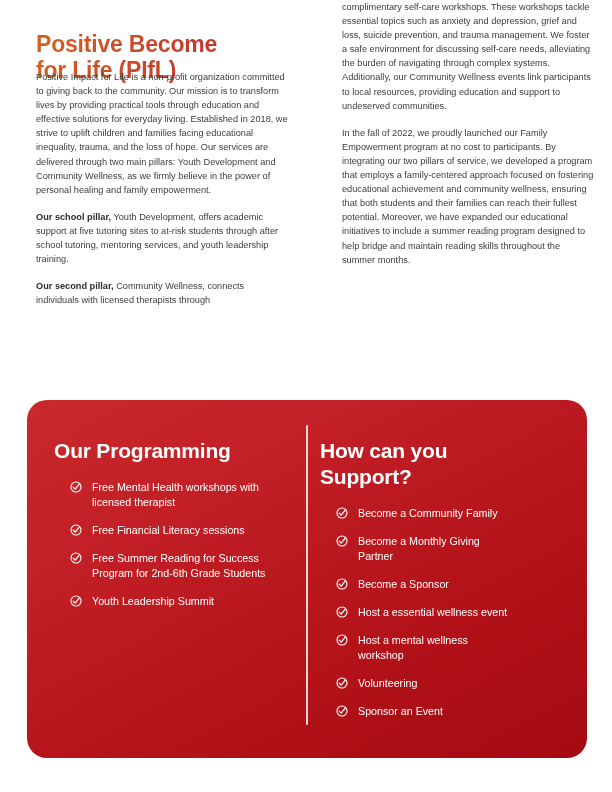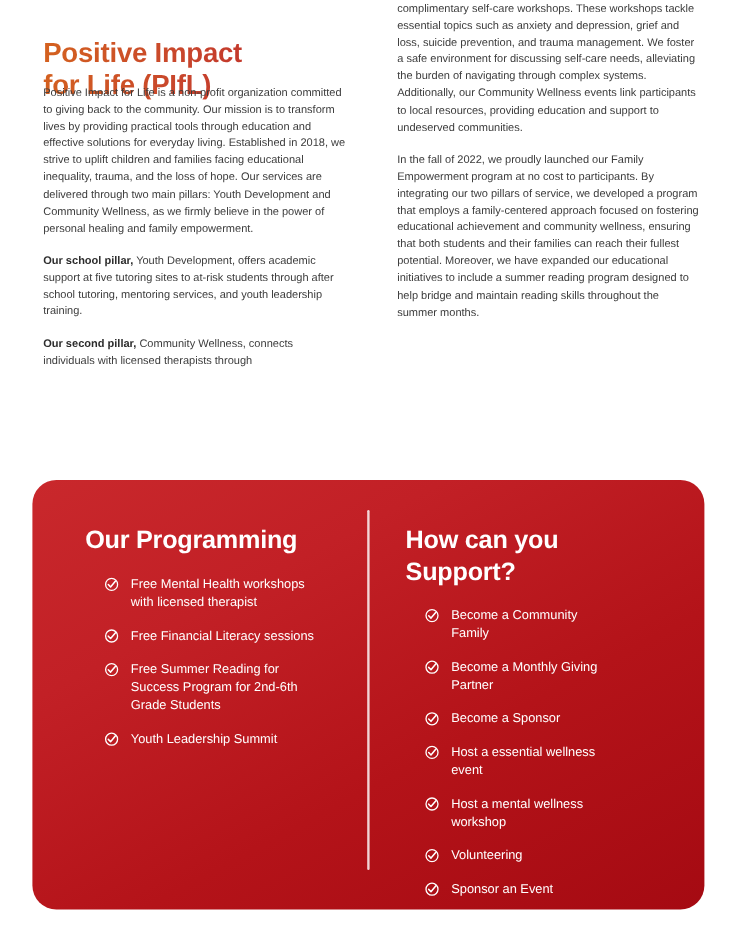--- a/index.html
+++ b/index.html
@@ -31,7 +31,7 @@
     width: 252px;
   }
   .col-left  { left: 36px; }
-  .col-right { left: 331px; }
+  .col-right { left: 342px; }
 
   .doc-title {
     margin: 0;

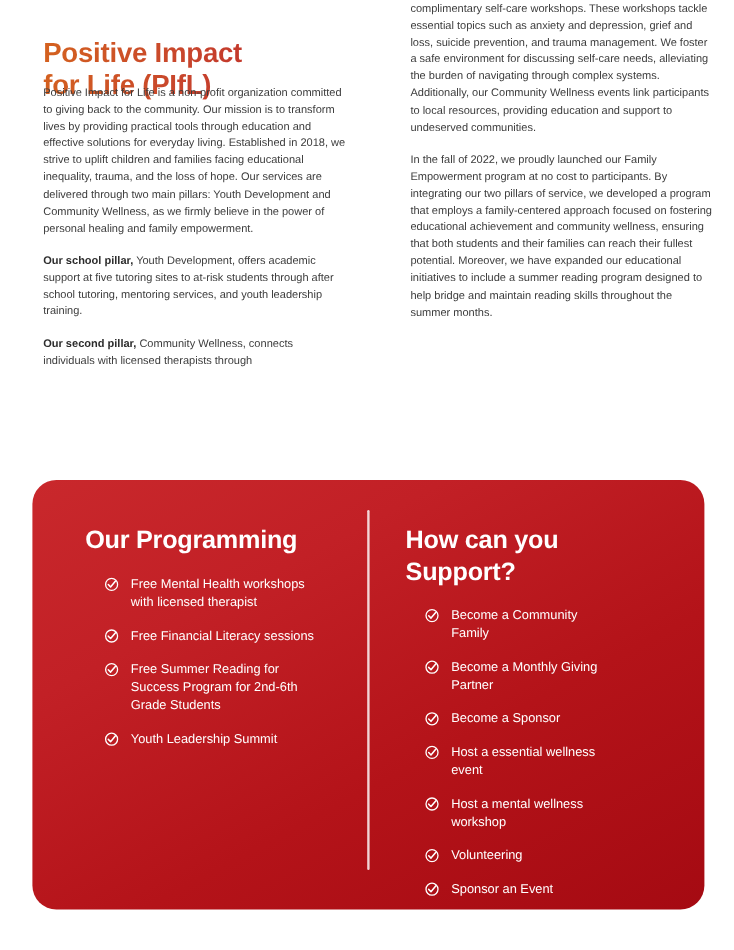--- a/index.html
+++ b/index.html
@@ -138,7 +138,7 @@
 <div class="article">
 
   <h1 class="doc-title">
-    <span class="tline">Positive Impact</span>
+    <span class="tline">Positive Become</span>
     <span class="tline">for Life (PIfL)</span>
   </h1>
 

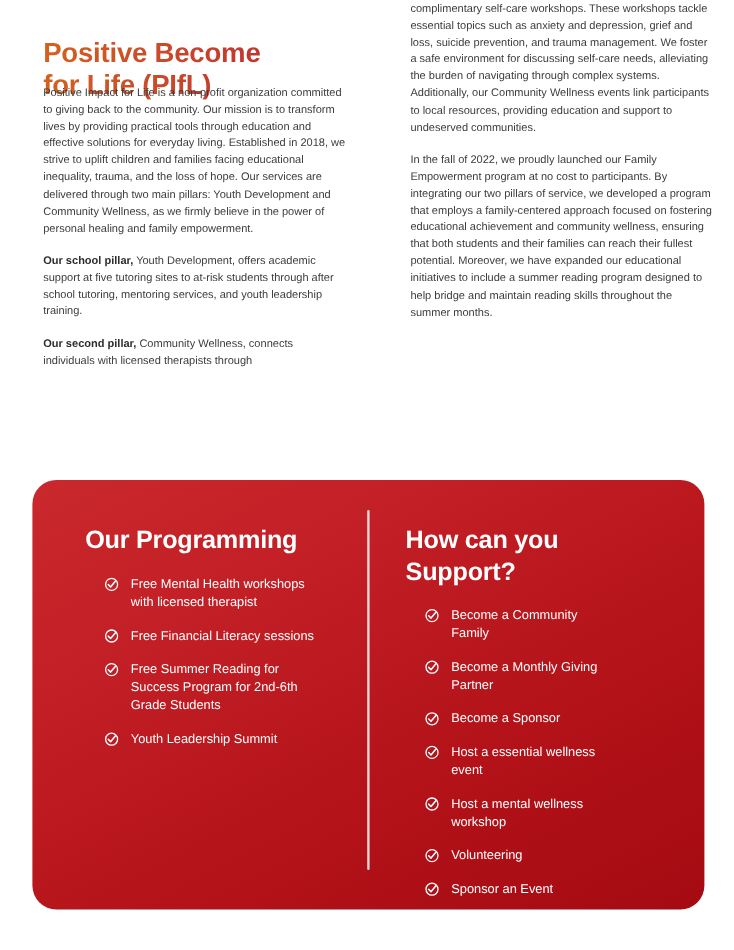--- a/index.html
+++ b/index.html
@@ -83,7 +83,7 @@
     position: relative;
     box-sizing: border-box;
   }
-  .panel-col-left  { width: 281px; padding: 38px 18px 0 44px; }
+  .panel-col-left  { width: 281px; padding: 38px 18px 0 27px; }
   .panel-col-right { width: 234px; padding: 38px 16px 0 30px; }
 
   .panel-divider {

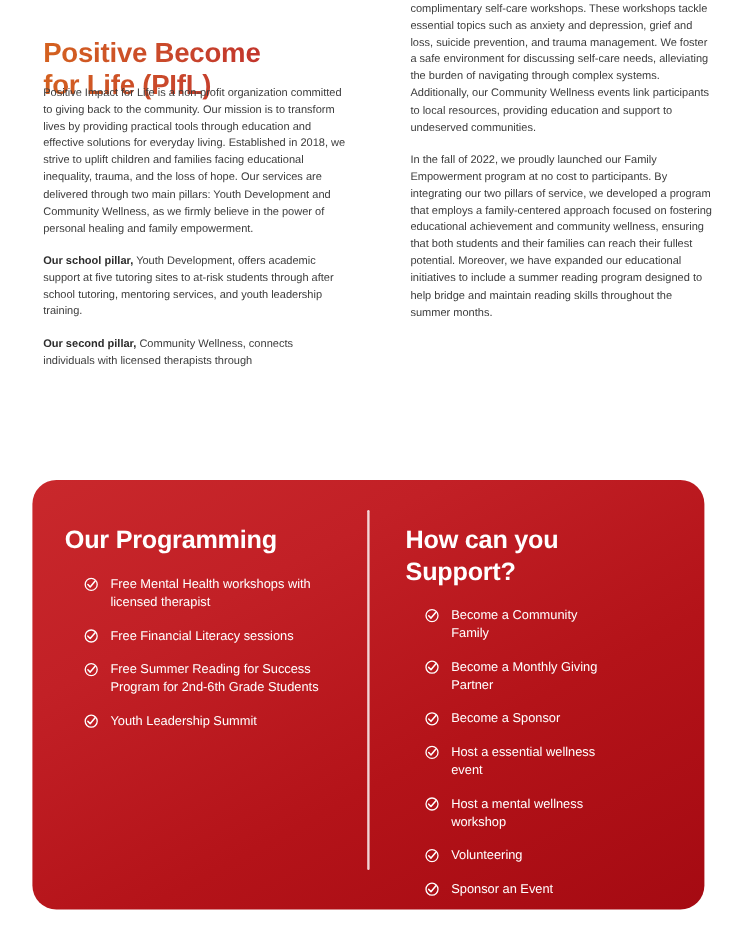--- a/index.html
+++ b/index.html
@@ -84,7 +84,7 @@
     box-sizing: border-box;
   }
   .panel-col-left  { width: 281px; padding: 38px 18px 0 27px; }
-  .panel-col-right { width: 234px; padding: 38px 16px 0 30px; }
+  .panel-col-right { width: 234px; padding: 38px 16px 0 12px; }
 
   .panel-divider {
     position: absolute;

